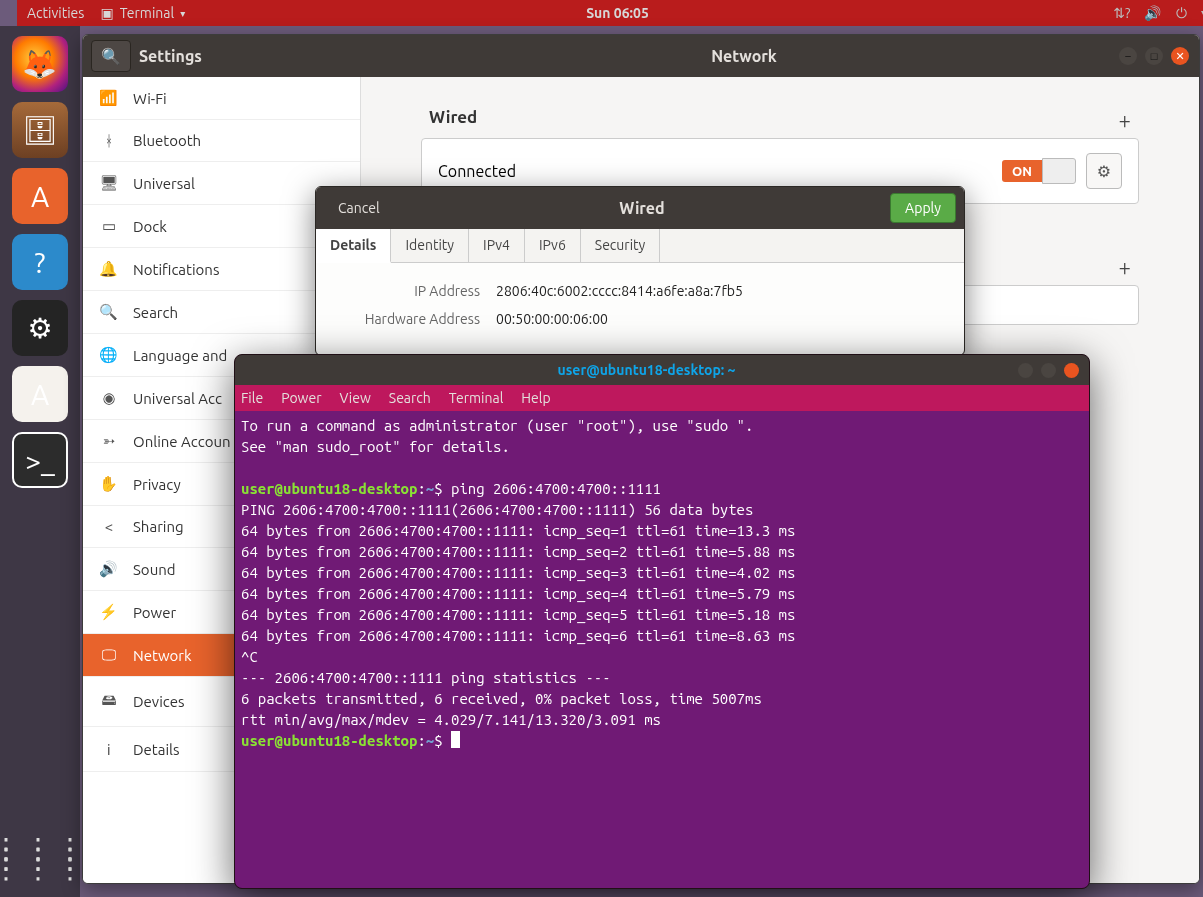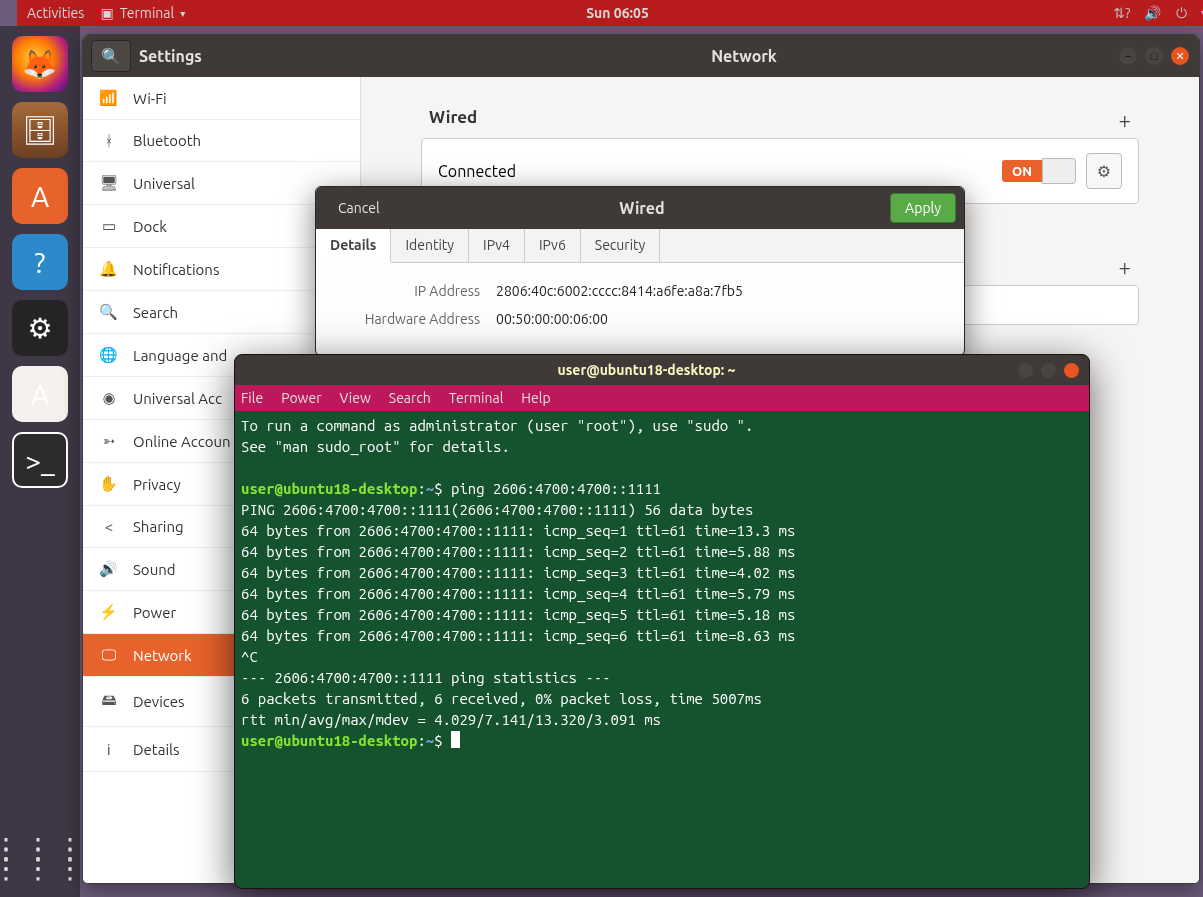--- a/index.html
+++ b/index.html
@@ -98,7 +98,7 @@
     background:#2d0922; border:1px solid #201016; border-radius:8px; overflow:hidden;
     box-shadow:0 10px 40px rgba(0,0,0,.6);
   }
-  .term-title{ height:30px; background:#3f3a37; color:#fef9c3; display:flex; align-items:center;}
+  .term-title{ height:30px; background:#3f3a37; color:#0ea5e9; display:flex; align-items:center;}
   .term-title .tt{ flex:1; text-align:center; font-size:14px; font-weight:600;}
   .term-title .twc{ display:flex; gap:8px; padding-right:10px;}
   .twc .c{ width:15px;height:15px;border-radius:50%;background:#4a4541;}

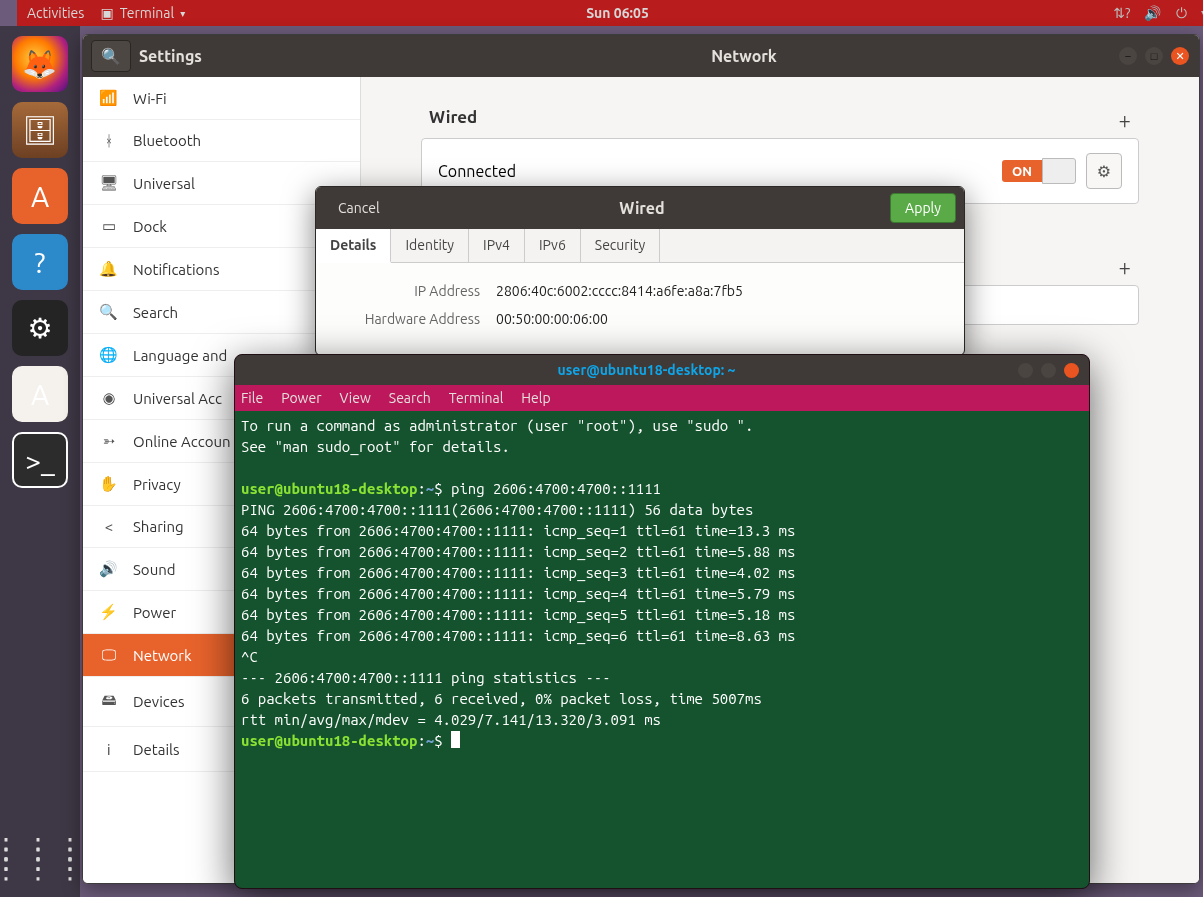--- a/index.html
+++ b/index.html
@@ -106,7 +106,7 @@
   .term-menu{ height:26px; background:#be185d; color:#e4e0dc; display:flex; gap:18px; align-items:center; padding:0 6px; font-size:14px;}
   .term-body{
     font-family: "Ubuntu Mono","DejaVu Sans Mono",monospace; font-size:15px; line-height:21px;
-    color:#fff; padding:4px 6px; white-space:pre; background:#14532d; height:calc(100% - 56px);
+    color:#fff; padding:4px 6px; white-space:pre; background:#701a75; height:calc(100% - 56px);
     overflow:hidden;
   }
   .g{color:#8ae234;font-weight:bold;}

